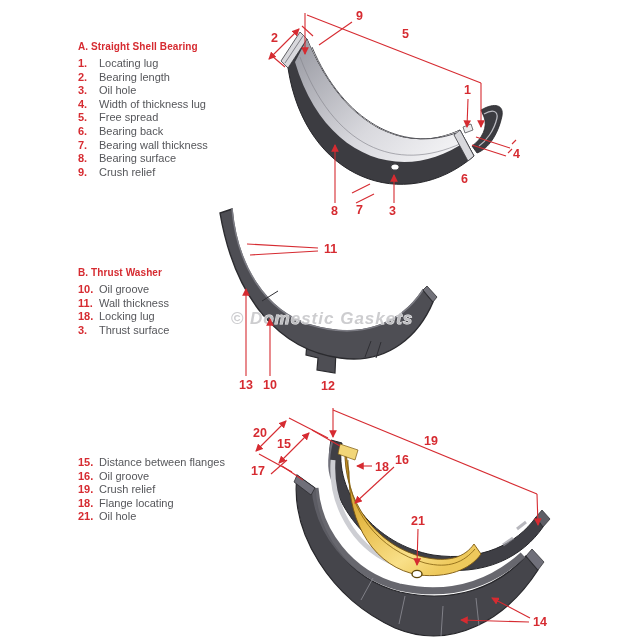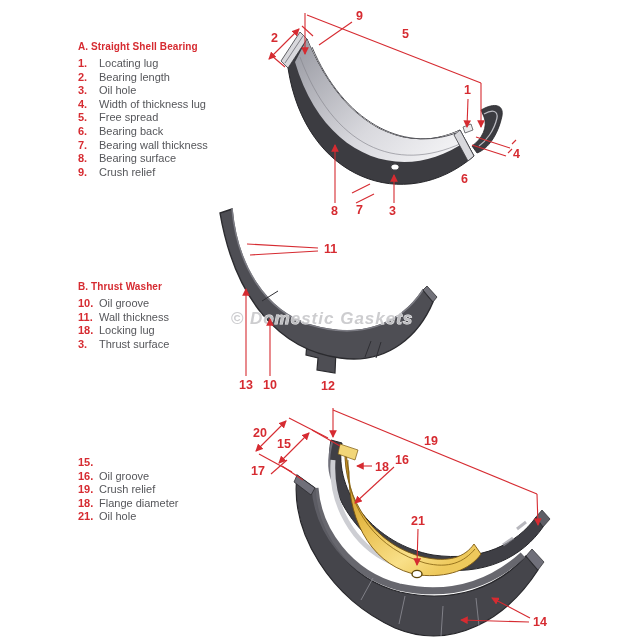--- a/index.html
+++ b/index.html
@@ -22,7 +22,7 @@
   .row .n{color:var(--red);font-weight:bold;width:21px;flex:none;}
   .row .t{color:var(--txt);}
   #secA{left:78px;top:41px;}
-  #secB{left:78px;top:281px;}
+  #secB{left:78px;top:267px;}
   #secC{left:78px;top:456px;}
   svg{position:absolute;overflow:visible;}
   #svgA{left:255px;top:0px;}

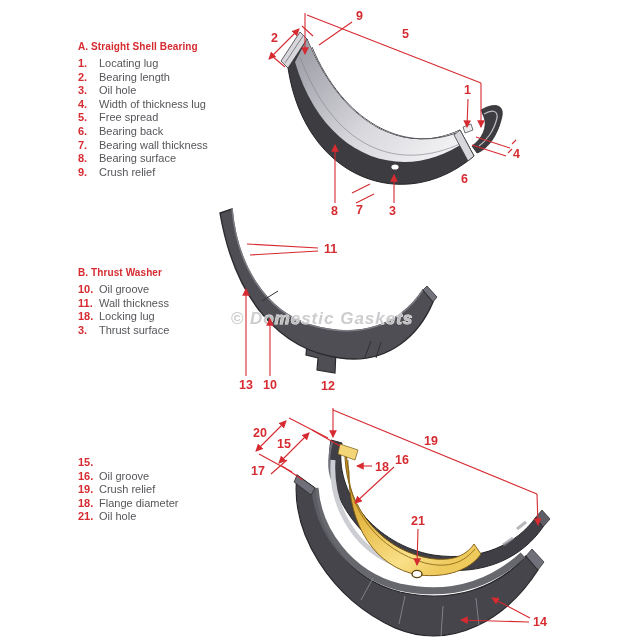--- a/index.html
+++ b/index.html
@@ -103,6 +103,7 @@
   <div class="sec" id="secC">
     <div class="row">
         <span class="n">15.</span>
+        <span class="t">Distance between flanges</span>
       </div>
     <div class="row">
         <span class="n">16.</span>

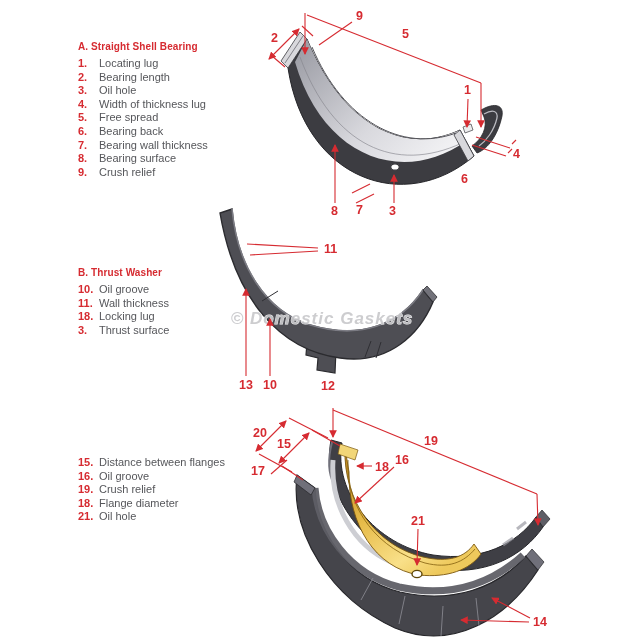--- a/index.html
+++ b/index.html
@@ -115,7 +115,7 @@
       </div>
     <div class="row">
         <span class="n">18.</span>
-        <span class="t">Flange diameter</span>
+        <span class="t">Flange locating</span>
       </div>
     <div class="row">
         <span class="n">21.</span>

